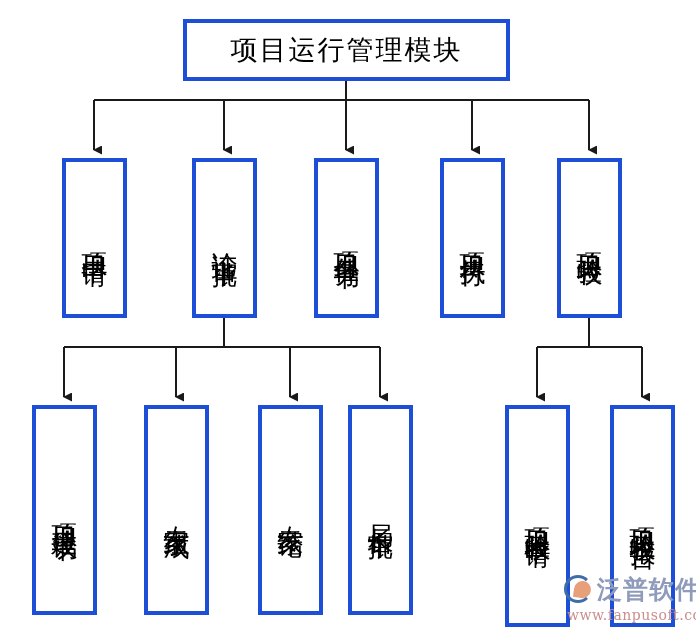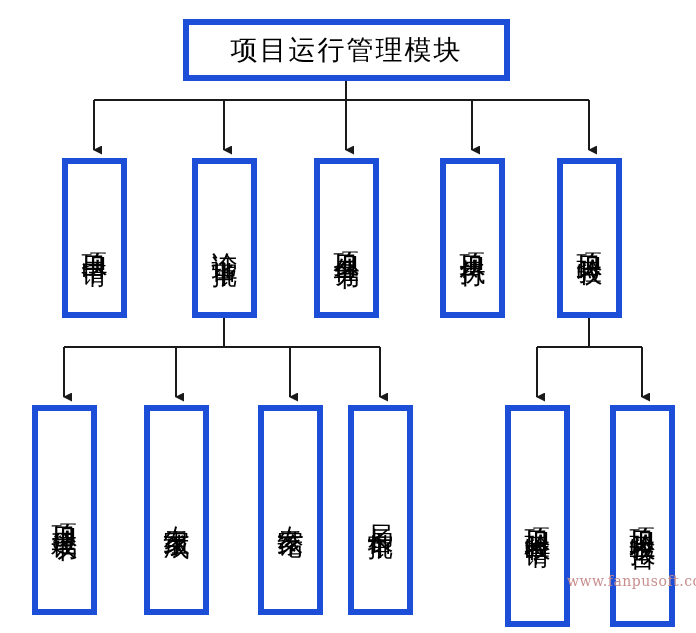--- a/index.html
+++ b/index.html
@@ -29,7 +29,7 @@
   .node {
     position: absolute;
     box-sizing: border-box;
-    border: 6px solid #1d4ed8;
+    border: 4px solid #1d4ed8;
     background: #ffffff;
     display: flex;
     align-items: center;

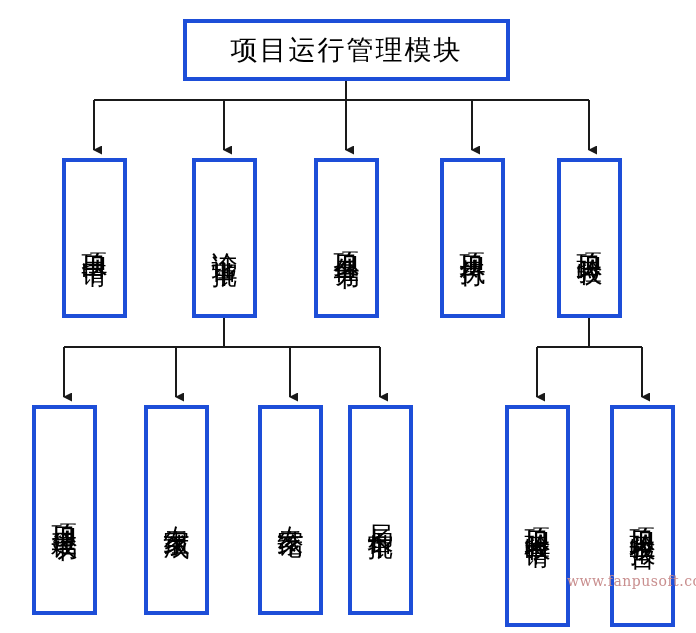--- a/index.html
+++ b/index.html
@@ -217,6 +217,13 @@
   </div>
 
   <div id="watermark">
+    <div class="wm-row">
+      <span class="wm-mark">
+        <span class="ring"></span>
+        <span class="blob"></span>
+      </span>
+      <span class="wm-name">泛普软件</span>
+    </div>
     <div class="wm-url">www.fanpusoft.com</div>
   </div>
 

